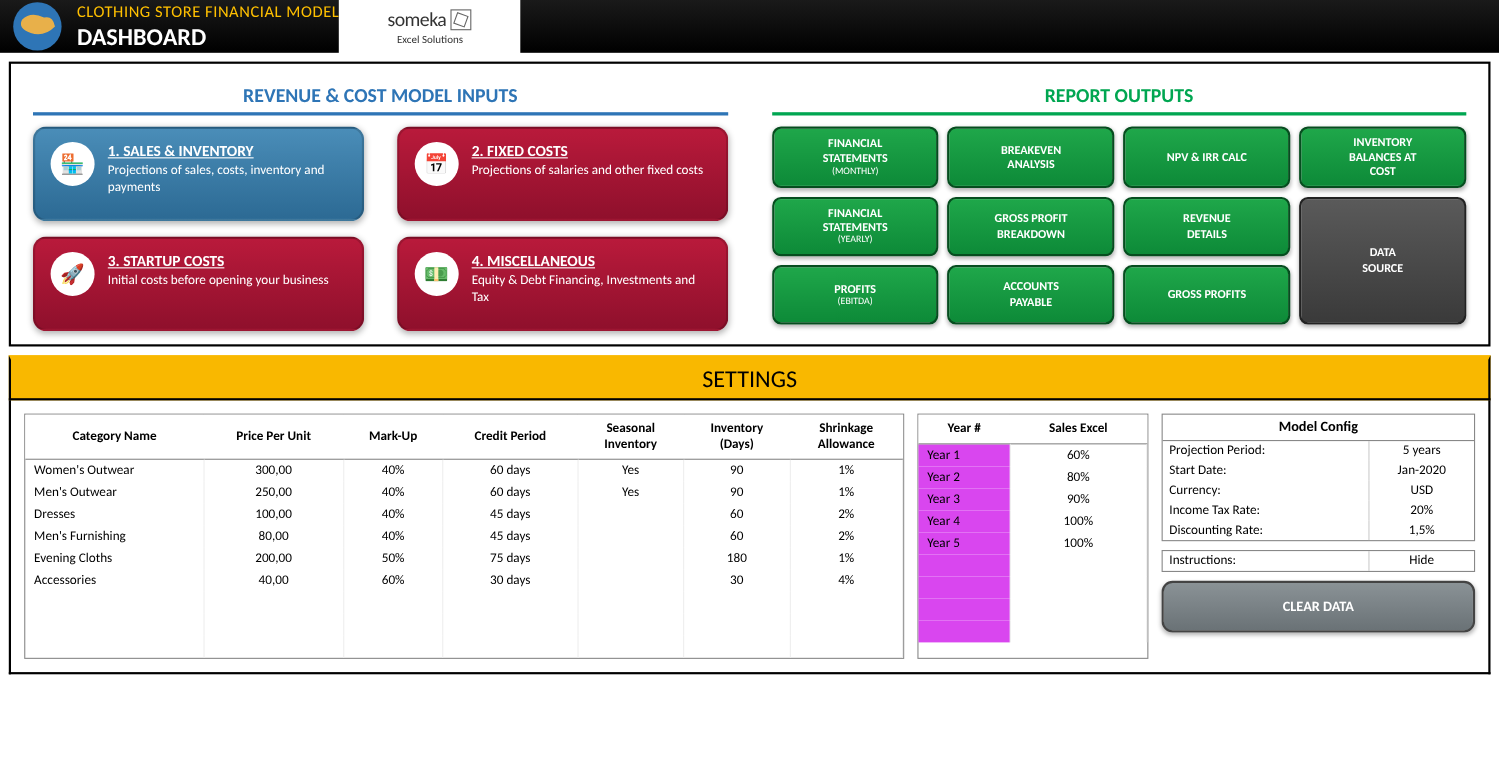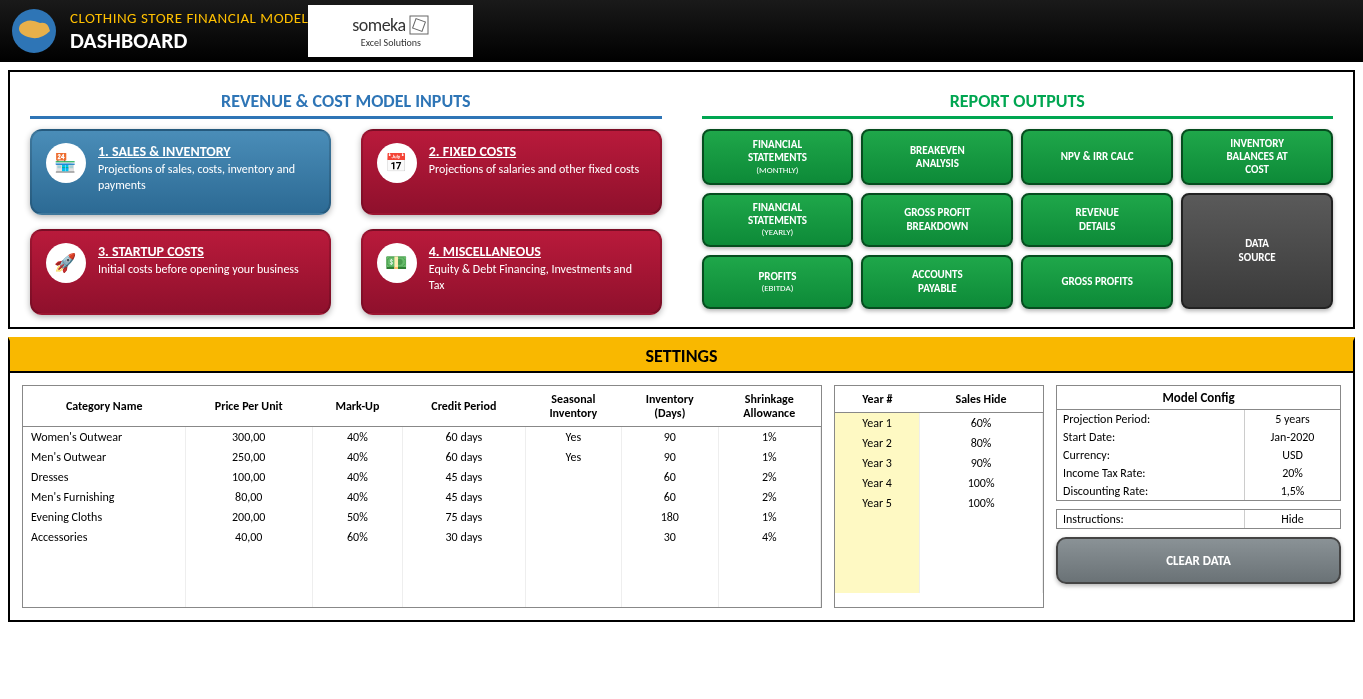--- a/index.html
+++ b/index.html
@@ -5,7 +5,7 @@
 * { box-sizing: border-box; margin: 0; padding: 0; }
 body { font-family: Calibri, Arial, sans-serif; background: #fff; font-size: 13px; color: #000; }
 
-.header { background: linear-gradient(to bottom, #1a1a1a, #000); height: 62px; display: flex; align-items: center; padding: 0 10px; position: relative; }
+.header { background: linear-gradient(to bottom, #1a1a1a, #000); height: 48px; display: flex; align-items: center; padding: 0 10px; position: relative; }
 .header-left { display: flex; align-items: center; gap: 12px; }
 .globe-icon { width: 48px; height: 48px; }
 .header-titles { display: flex; flex-direction: column; }

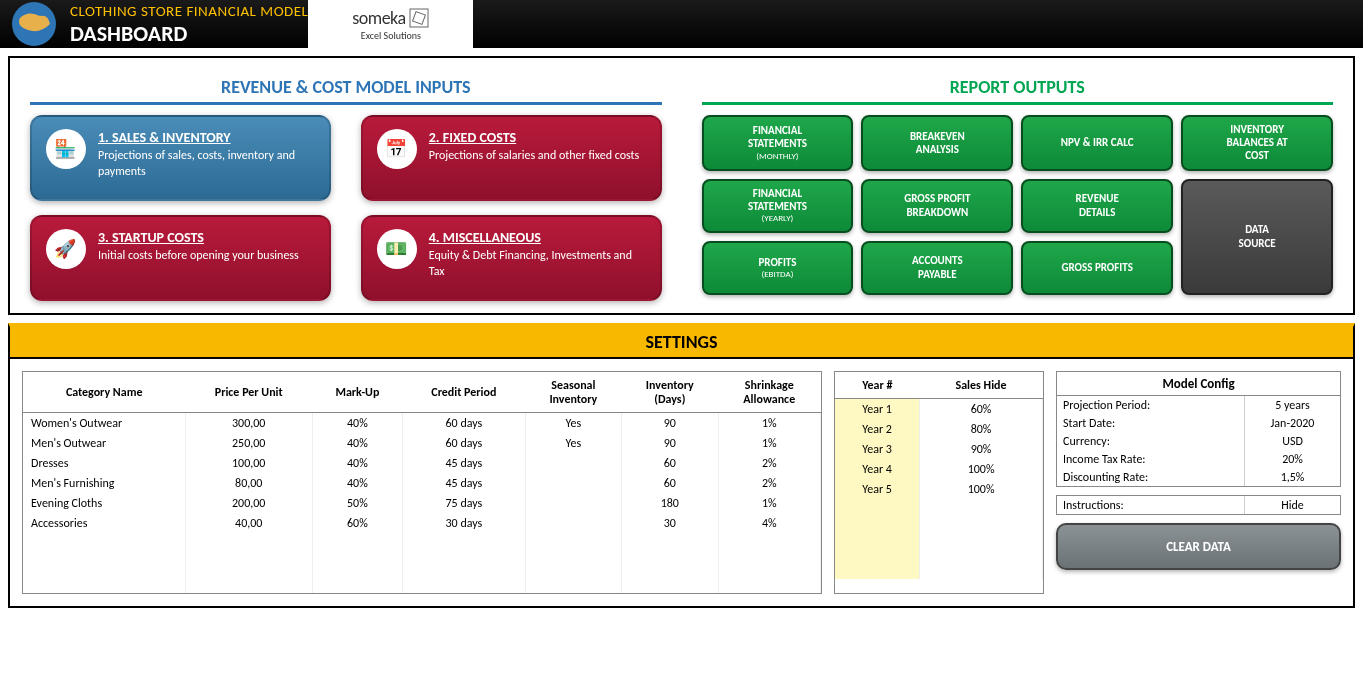--- a/index.html
+++ b/index.html
@@ -39,7 +39,7 @@
 .out-btn.gray { background: linear-gradient(to bottom, #5a5a5a, #3a3a3a); border-color: #222; grid-row: span 2; }
 .out-btn.tall { grid-row: span 1; }
 
-.settings-bar { background: #f9b800; border: 2px solid #000; border-top: 4px solid #f9b800; margin: 0 8px; text-align: center; font-size: 18px; font-weight: bold; padding: 4px 0; }
+.settings-bar { background: #f9b800; border: 2px solid #000; border-top: 4px solid #f9b800; margin: 0 8px; text-align: center; font-size: 22px; font-weight: normal; padding: 4px 0; }
 .settings-body { border: 2px solid #000; border-top: none; margin: 0 8px 8px; padding: 12px; display: flex; gap: 12px; }
 
 .data-table { border: 1px solid #888; }

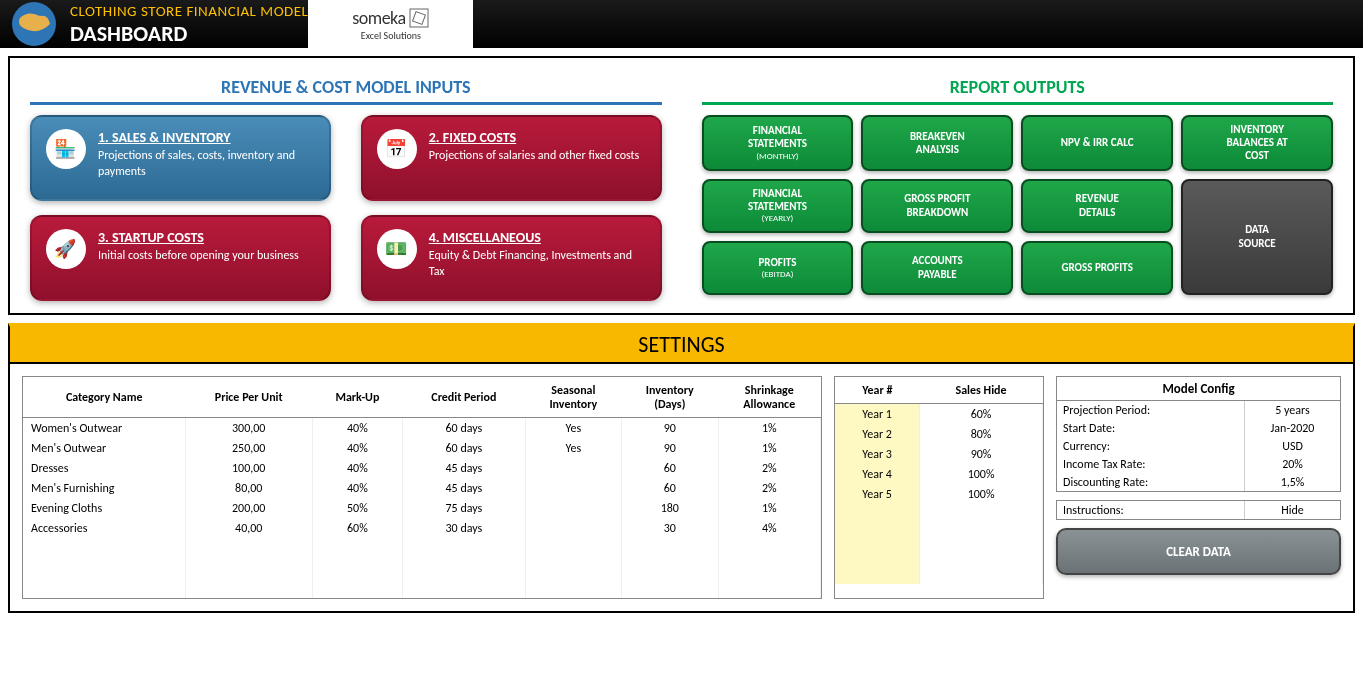--- a/index.html
+++ b/index.html
@@ -279,7 +279,7 @@
       <thead>
           <tr id="year-head">
             <th>Year #</th>
-            <th>Sales Hide</th>
+            <th>Sales Excel</th>
           </tr>
         </thead>
       <tbody id="year-body">

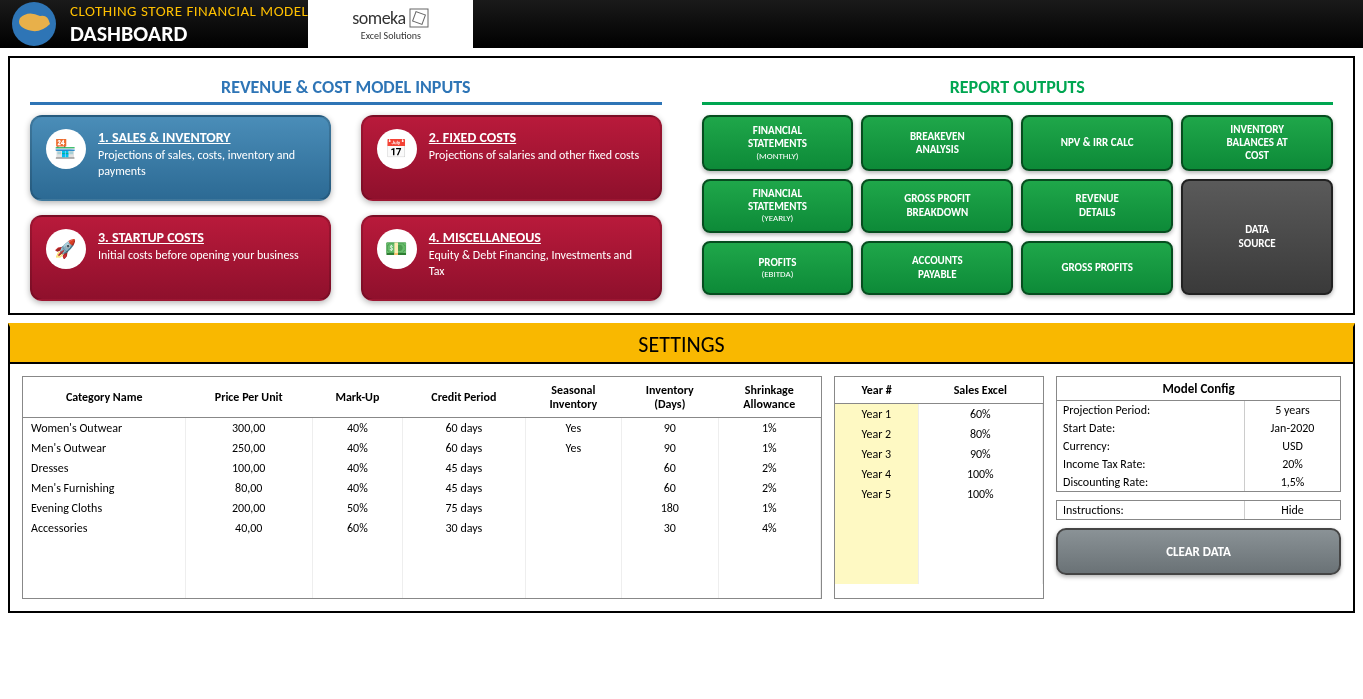--- a/index.html
+++ b/index.html
@@ -50,7 +50,7 @@
 .tbl tbody tr { height: 20px; }
 .cat-table { flex: 0 0 800px; }
 .year-table { flex: 0 0 210px; }
-.year-table .tbl td:first-child { background: #fef9c3; text-align: center; }
+.year-table .tbl td:first-child { background: #d946ef; text-align: left; }
 
 .config-panel { flex: 1; display: flex; flex-direction: column; gap: 8px; }
 .config-box { border: 1px solid #888; }

